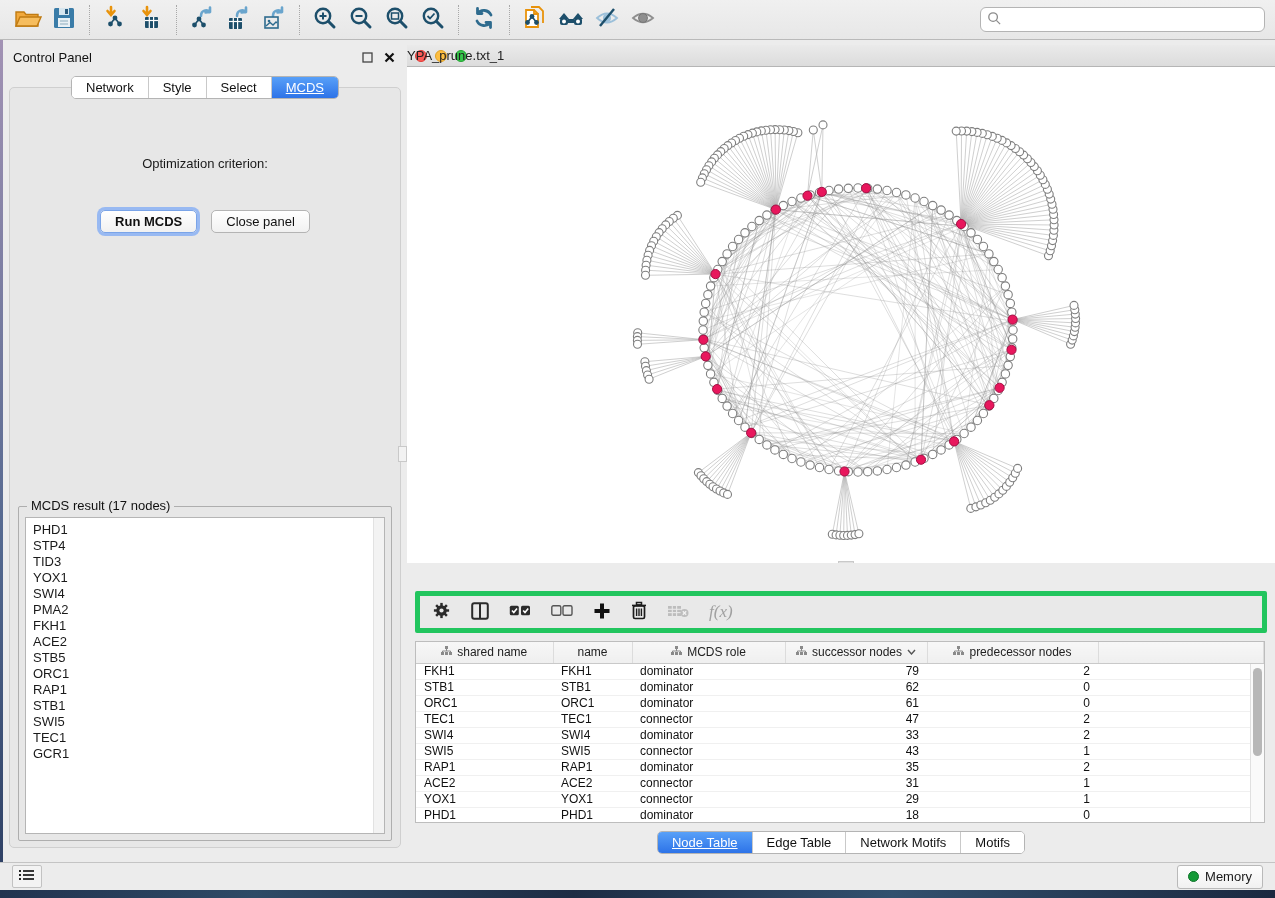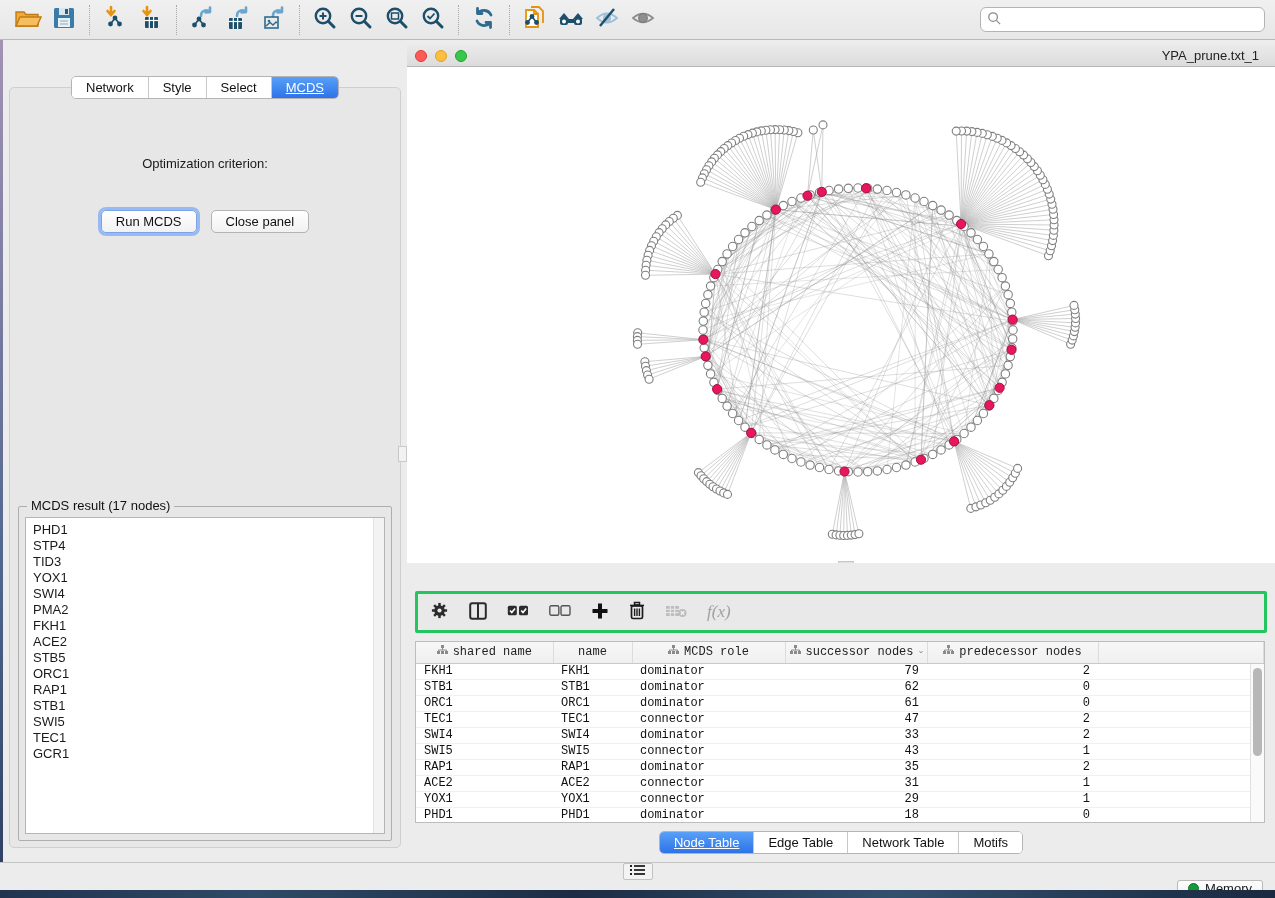--- a/index.html
+++ b/index.html
@@ -284,6 +284,20 @@
   <div class="wp-left"></div>
 
   <div class="control-panel">
+    <div class="panel-head">
+      <span class="panel-title">Control Panel</span>
+      <span class="spacer"></span>
+      <span class="mini-ico">
+        <svg width="11" height="11" viewBox="0 0 11 11">
+            <rect x="1" y="1" width="9" height="9" fill="none" stroke="#444" stroke-width="1.3"></rect>
+          </svg>
+      </span>
+      <span class="mini-ico">
+        <svg width="11" height="11" viewBox="0 0 11 11">
+            <path d="M1.5 1.5 L9.5 9.5 M9.5 1.5 L1.5 9.5" stroke="#111" stroke-width="2.2"></path>
+          </svg>
+      </span>
+    </div>
 
     <div class="cp-body">
       <div class="seg-tabs" id="cp-tabs">

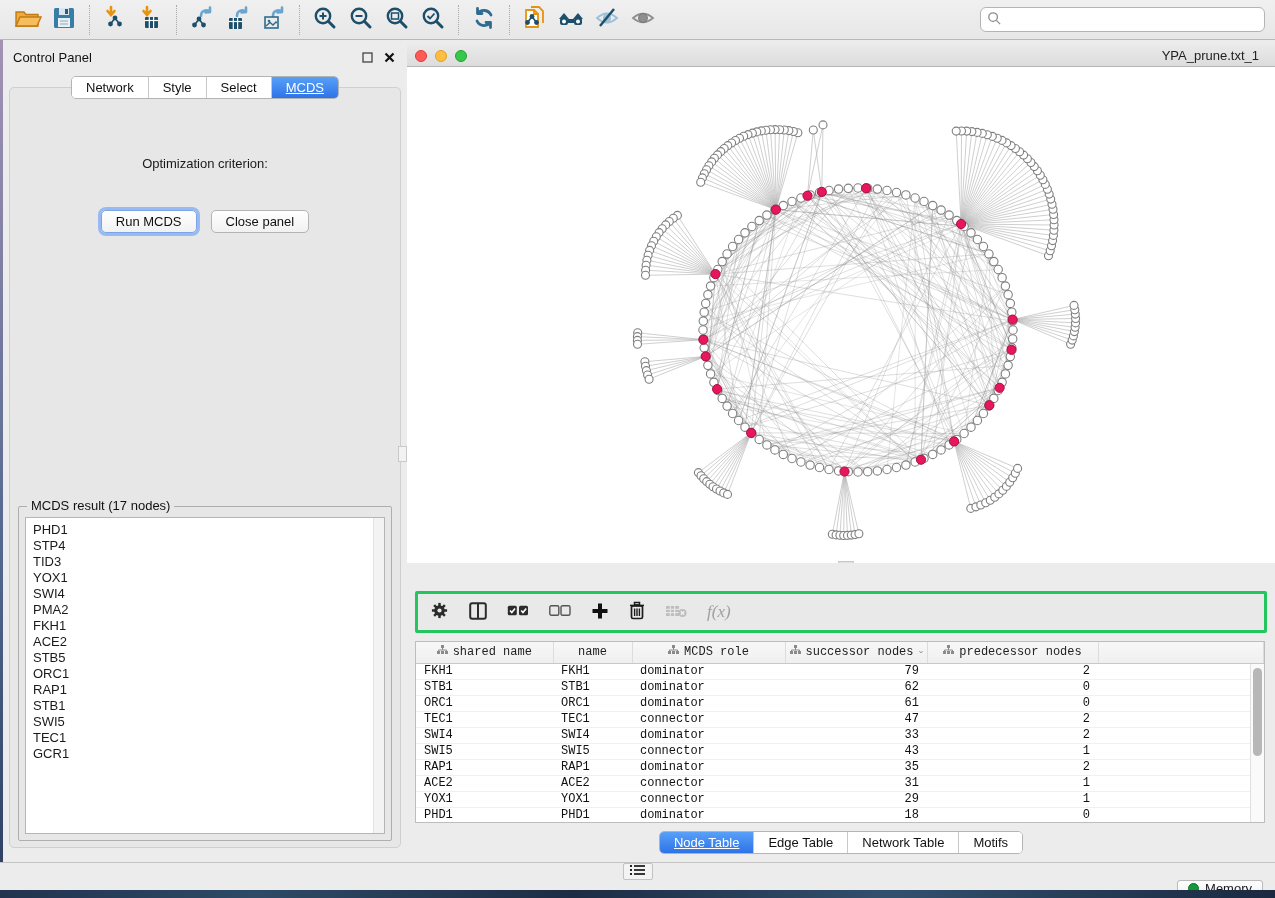--- a/index.html
+++ b/index.html
@@ -77,7 +77,7 @@
   .net-titlebar { height:22px; background:linear-gradient(#eaeaea,#dcdcdc); border-bottom:1px solid #b5b5b5;
     display:flex; align-items:center; padding:0 8px; position:relative; }
   .tl { width:12px; height:12px; border-radius:50%; margin-right:8px; }
-  .net-title { position:absolute; left:0; right:16px; text-align:right; font-size:13px; color:#222; }
+  .net-title { position:absolute; left:0; right:16px; text-align:left; font-size:13px; color:#222; }
   .net-canvas-wrap { position:absolute; left:0; top:22px; right:0; bottom:0; background:#fff; }
   
   .table-panel { position:absolute; left:407px; top:563px; width:868px; height:299px; background:#ececec; }

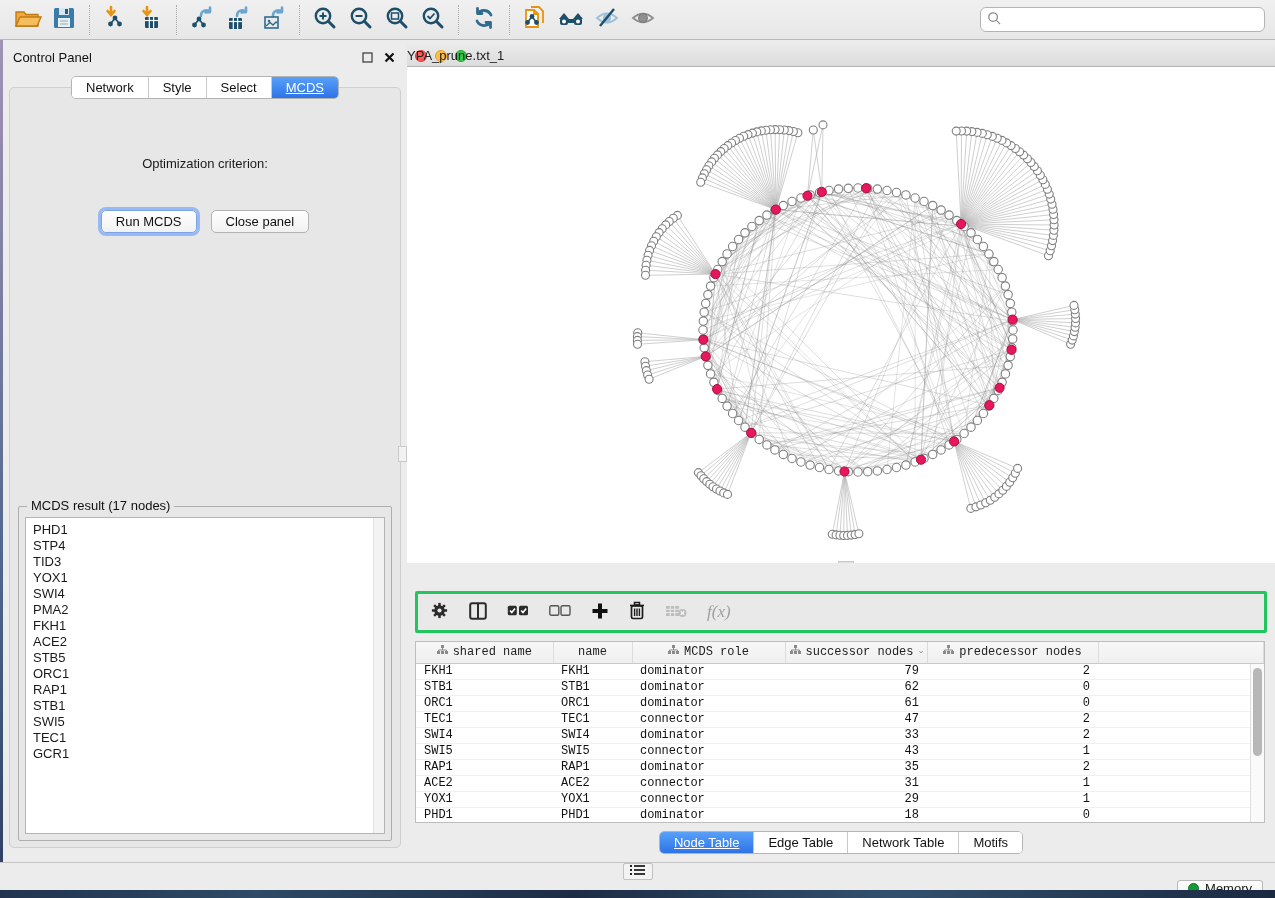--- a/index.html
+++ b/index.html
@@ -58,7 +58,7 @@
     border-radius:5px; font-size:13px; padding:0 14px; color:#111;
     display:inline-flex; align-items:center; justify-content:center;
   }
-  .btn.focus { box-shadow:0 0 0 3px rgba(125,170,246,.75); border-color:#7aa4e8; }
+  .btn.focus { box-shadow:0 0 0 3px rgba(125,170,246,.75); border-color:#7aa4e8;font-weight:bold; }
   .btn-row { position:absolute; top:122px; width:100%; display:flex; justify-content:center; gap:14px; }
   .result-group {
     position:absolute; left:8px; right:8px; top:418px; bottom:6px;

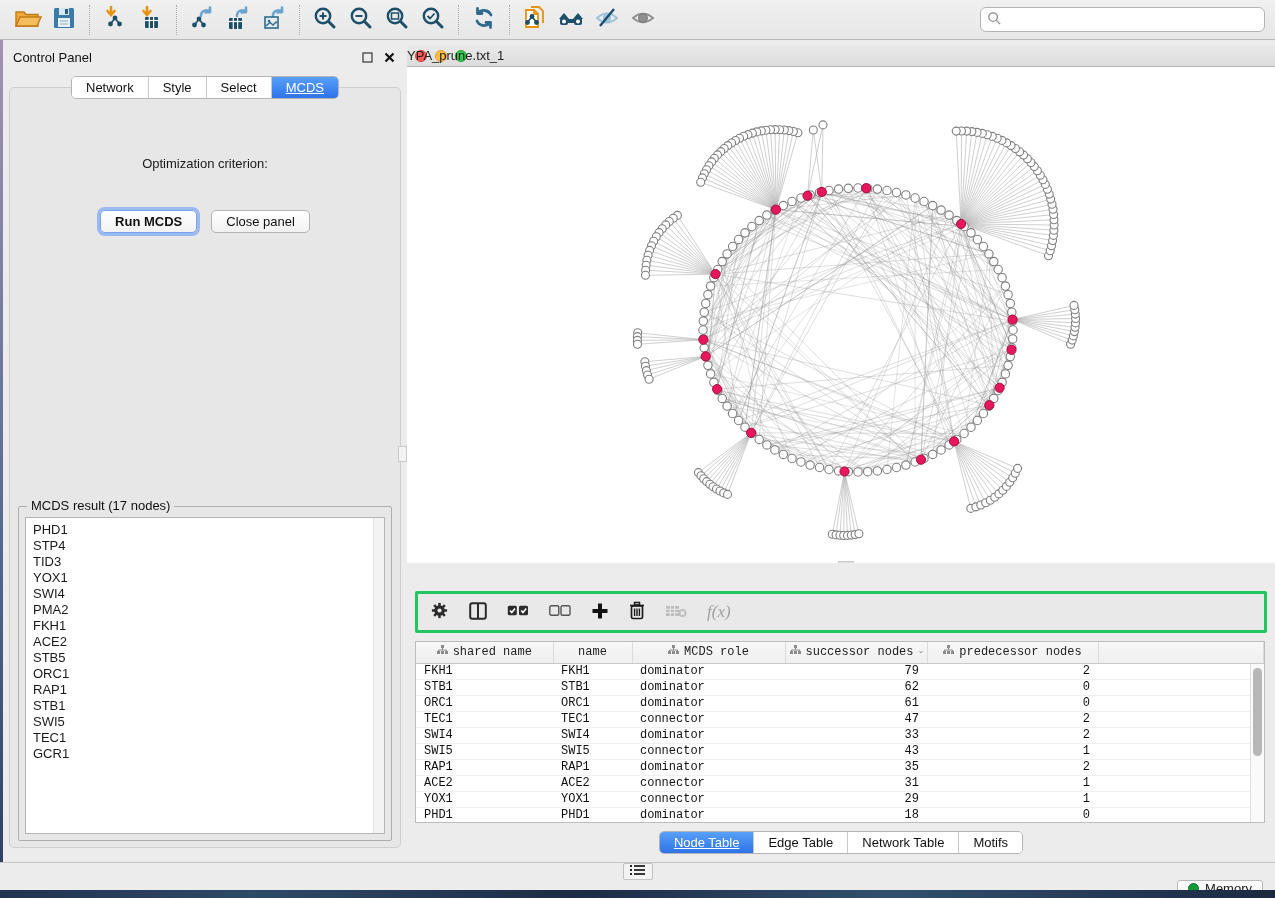--- a/index.html
+++ b/index.html
@@ -83,7 +83,7 @@
   .table-panel { position:absolute; left:407px; top:563px; width:868px; height:299px; background:#ececec; }
   .tp-toolbar {
     position:absolute; left:8px; right:8px; top:28px; height:42px;
-    background:#e9e9e9; border:3px solid #22c55e; border-radius:2px;
+    background:#e9e9e9; border:5px solid #22c55e; border-radius:2px;
     display:flex; align-items:center; padding:0 12px; gap:20px;
   }
   .tp-ico { display:flex; align-items:center; justify-content:center; }

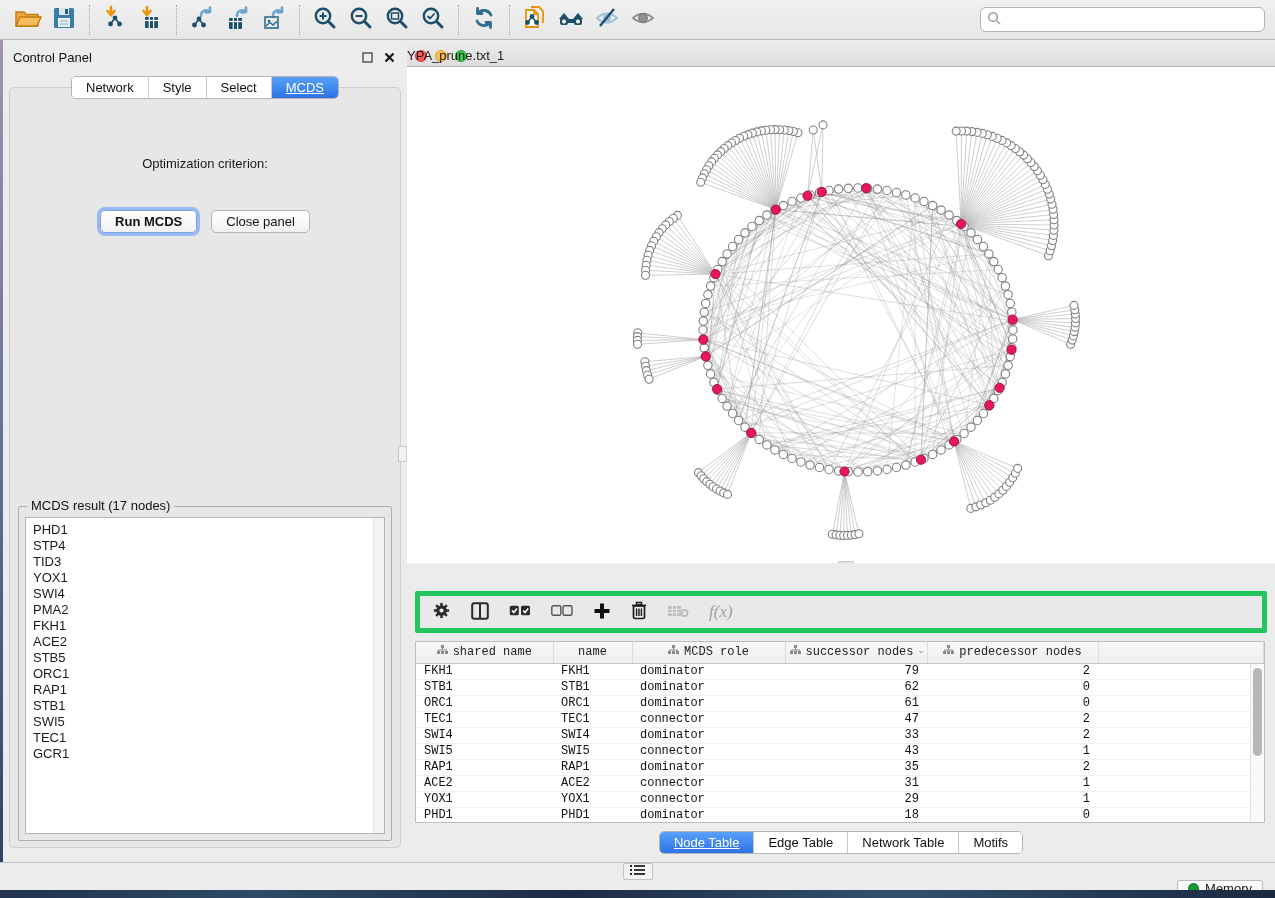--- a/index.html
+++ b/index.html
@@ -90,7 +90,7 @@
   .fx { font-family:"Liberation Serif","DejaVu Serif",serif; font-style:italic; font-size:17px; color:#a0a0a0; }
   .tbl-wrap { position:absolute; left:8px; right:10px; top:78px; height:182px;
     border:1px solid #bdbdbd; background:#fff; overflow:hidden; }
-  .tbl { width:100%; border-collapse:collapse; table-layout:fixed; font-size:12px;font-family:Liberation Mono, monospace; }
+  .tbl { width:100%; border-collapse:collapse; table-layout:fixed; font-size:12px; }
   .tbl th {
     height:21px; background:linear-gradient(#f7f7f7,#efefef); border-bottom:1px solid #c9c9c9;
     border-right:1px solid #dcdcdc; font-weight:normal; color:#222; overflow:hidden; white-space:nowrap;

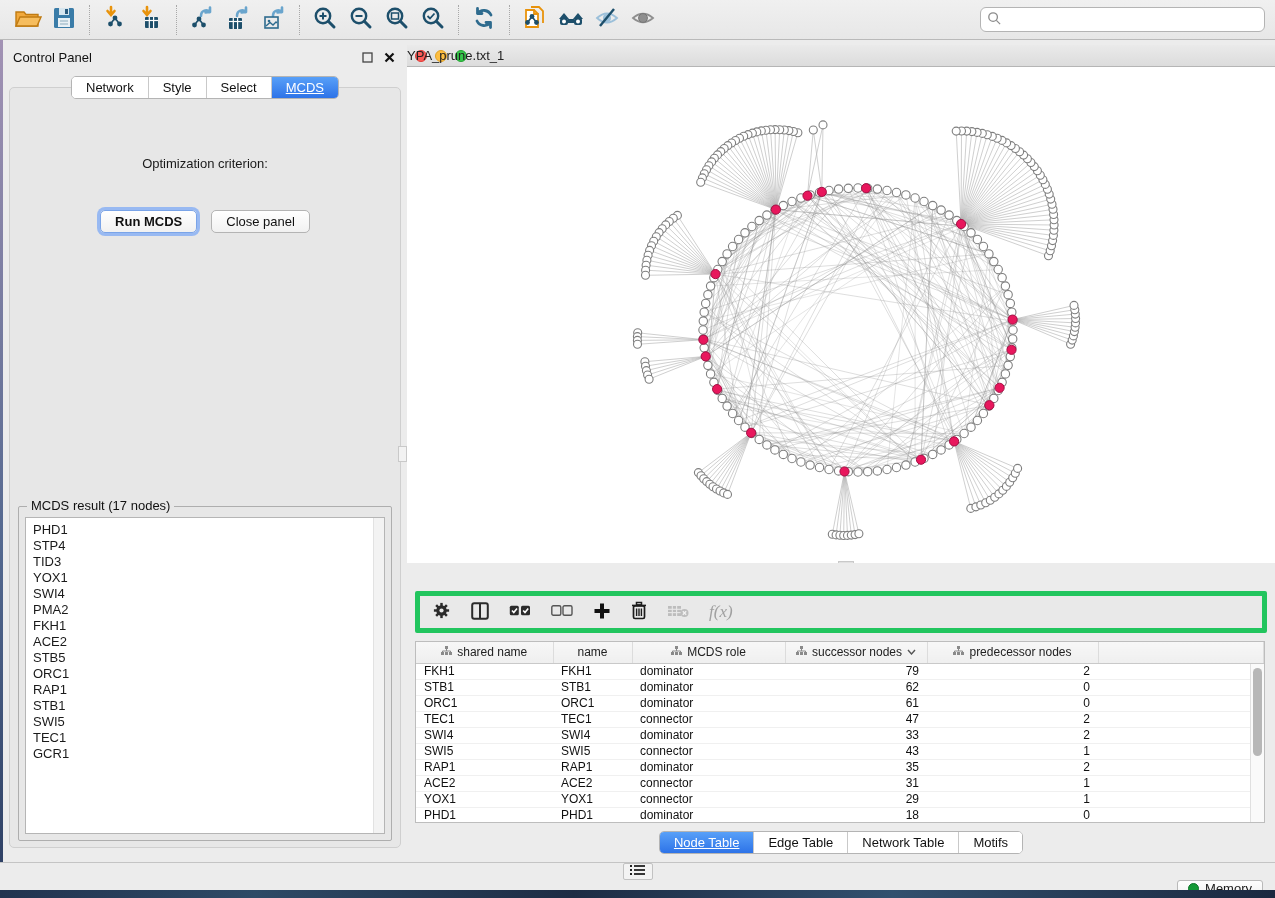--- a/index.html
+++ b/index.html
@@ -1263,7 +1263,7 @@
       <div class="seg-tabs" style="position:static;transform:none;" id="tp-tabs">
           <div class="seg-tab active">Node Table</div>
           <div class="seg-tab">Edge Table</div>
-          <div class="seg-tab">Network Table</div>
+          <div class="seg-tab">Network Motifs</div>
           <div class="seg-tab">Motifs</div>
         </div>
     </div>

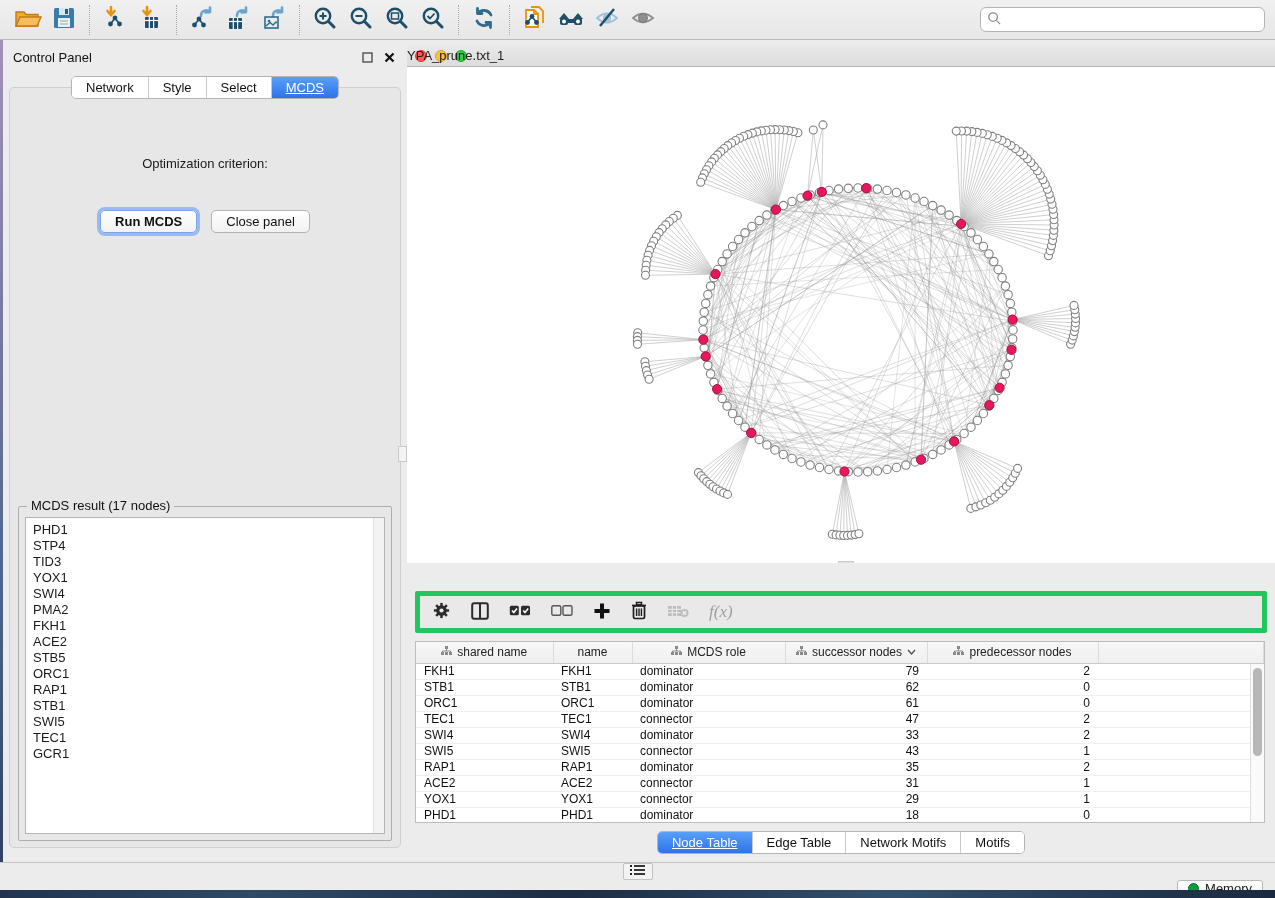--- a/index.html
+++ b/index.html
@@ -103,7 +103,7 @@
   .tp-tabs { position:absolute; left:0; right:0; top:268px; display:flex; justify-content:center; }
   
   .status-bar { position:absolute; left:0; right:0; top:862px; height:28px; background:#ececec; border-top:1px solid #c4c4c4;
-     display:flex; align-items:center; padding:0 12px;flex-direction:column; }
+     display:flex; align-items:center; padding:0 12px; }
   .list-btn { width:30px; height:23px; border:1px solid #c2c2c2; background:#f3f3f3; border-radius:2px;
      display:flex; align-items:center; justify-content:center; }
   .memory-btn { margin-left:auto; height:24px; border:1px solid #b9b9b9; background:linear-gradient(#fefefe,#f1f1f1);

